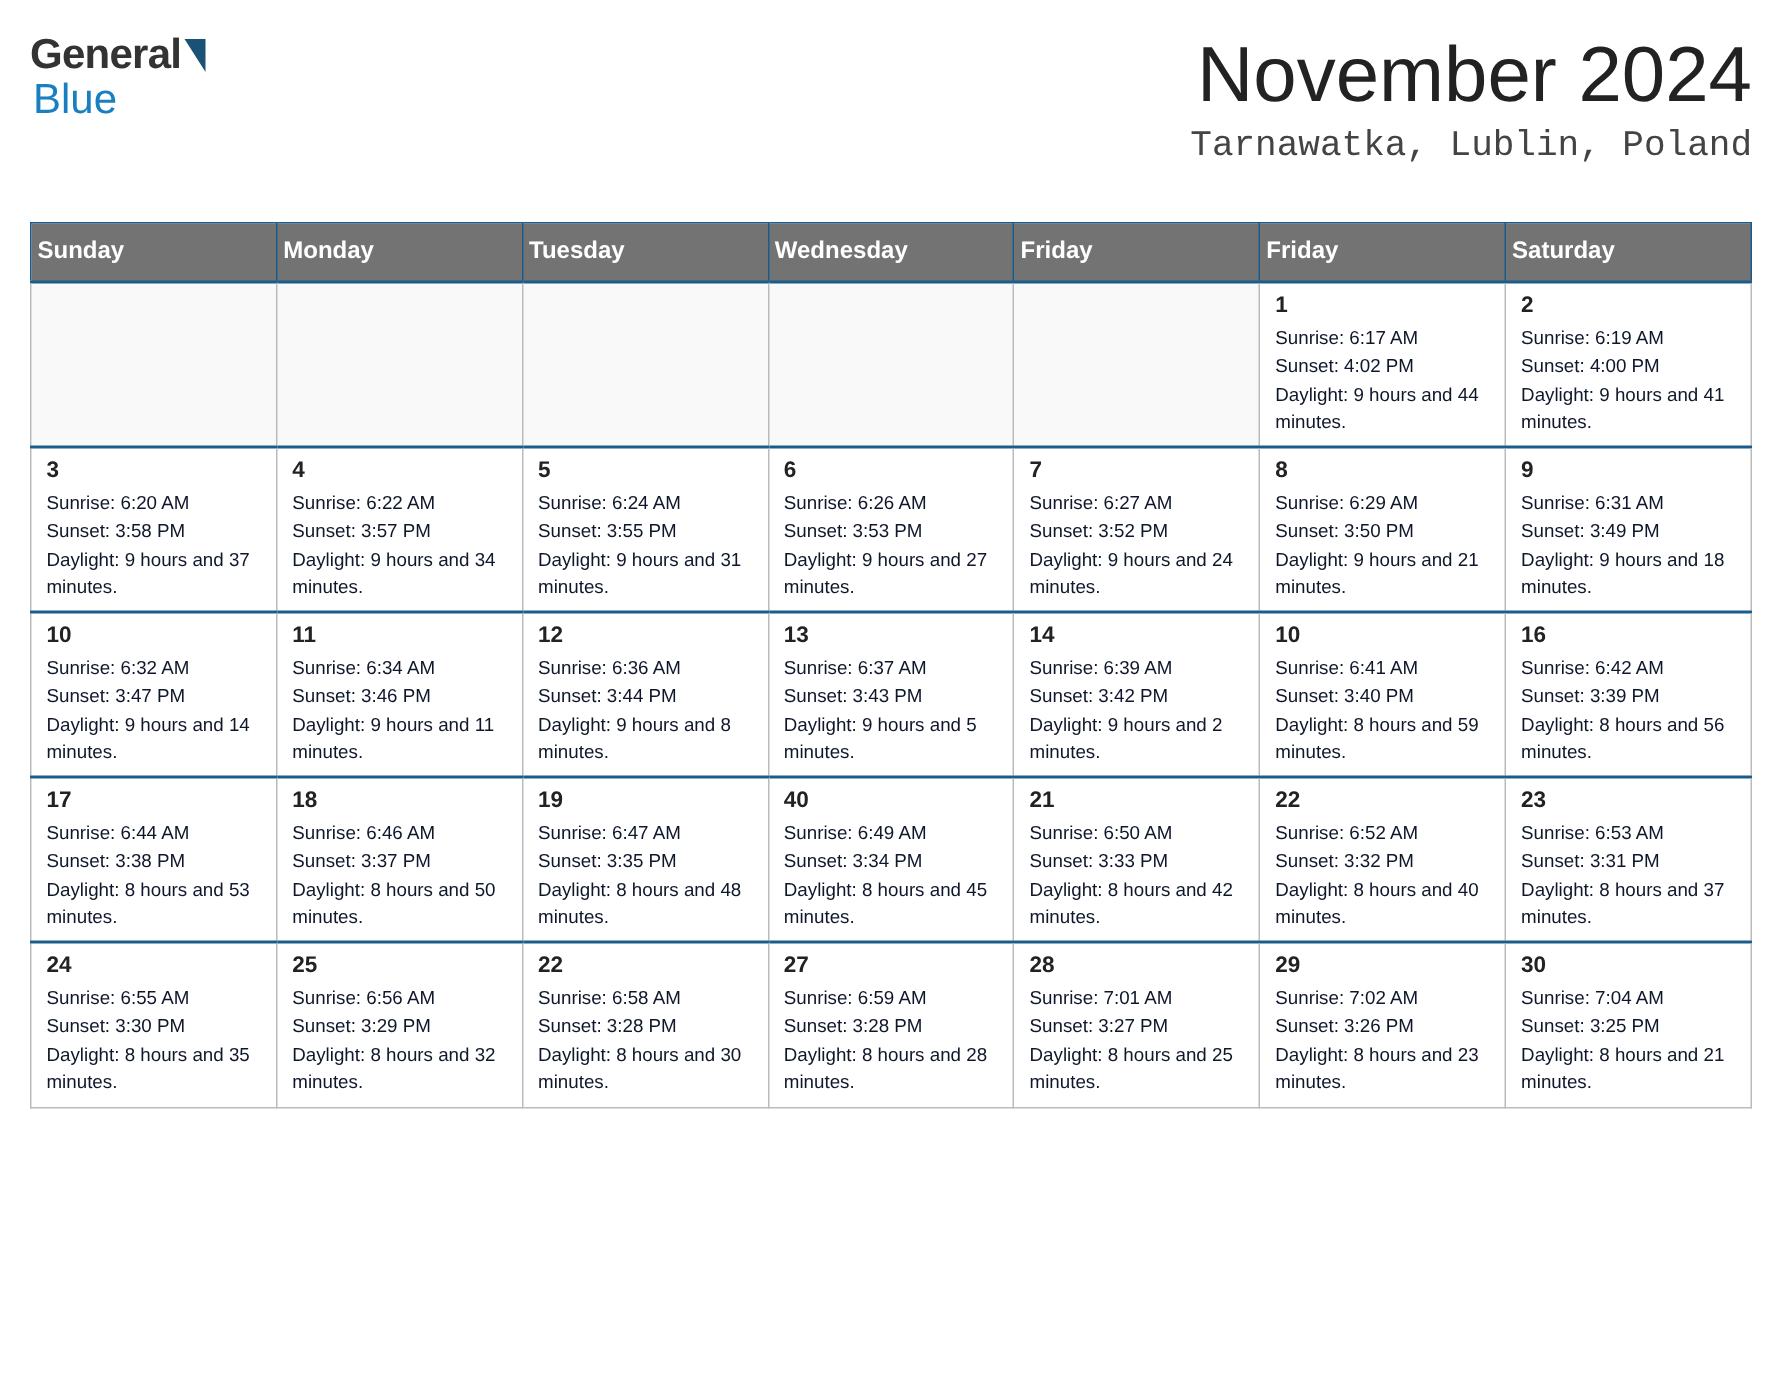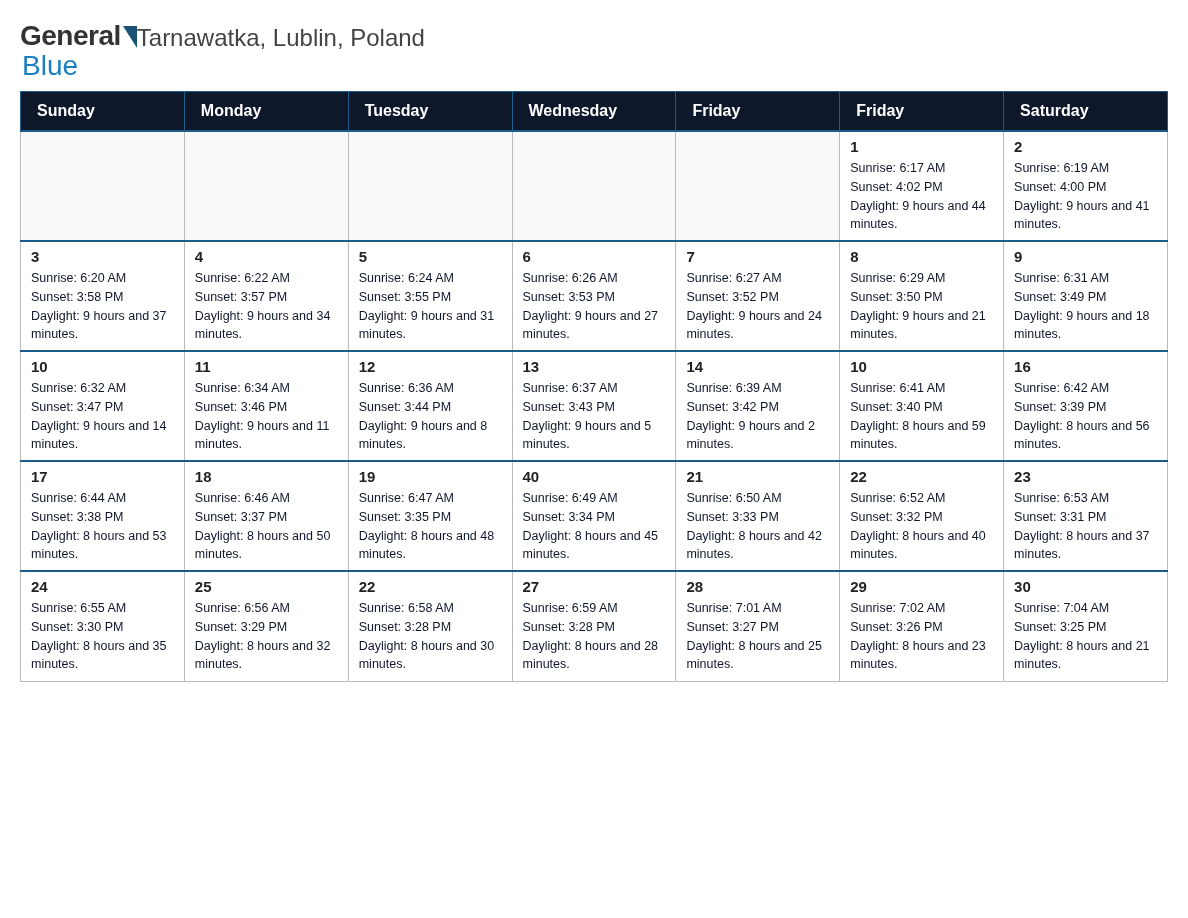--- a/index.html
+++ b/index.html
@@ -12,8 +12,9 @@
     }
     .header {
       display: flex;
+      justify-content: space-between;
       align-items: flex-start;
-      margin-bottom: 9px;
+      margin-bottom: 37px;
     }
     .logo {
       display: flex;

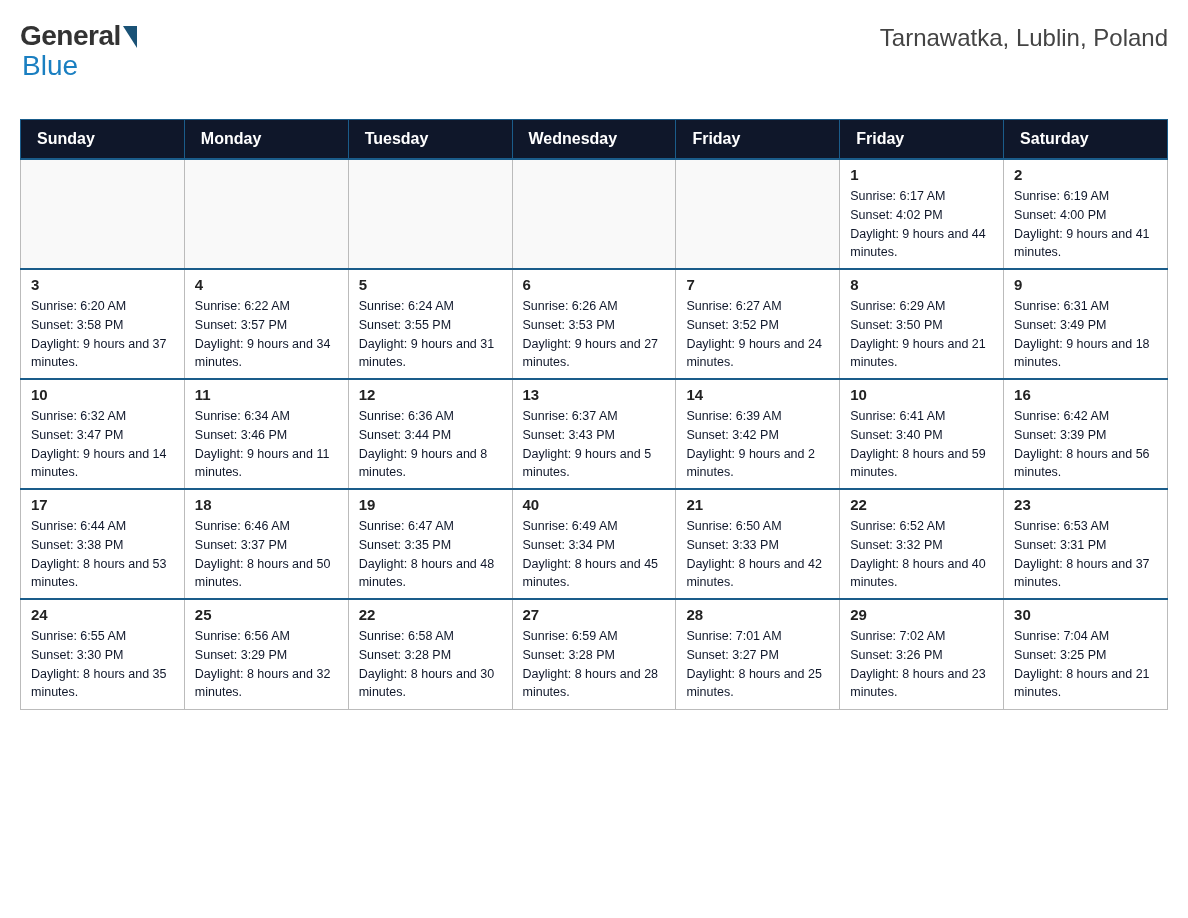--- a/index.html
+++ b/index.html
@@ -113,6 +113,7 @@
     <span class="logo-blue">Blue</span>
   </div>
   <div class="title-block">
+    <div class="month-title">November 2024</div>
     <div class="location-title">Tarnawatka, Lublin, Poland</div>
   </div>
 </div>

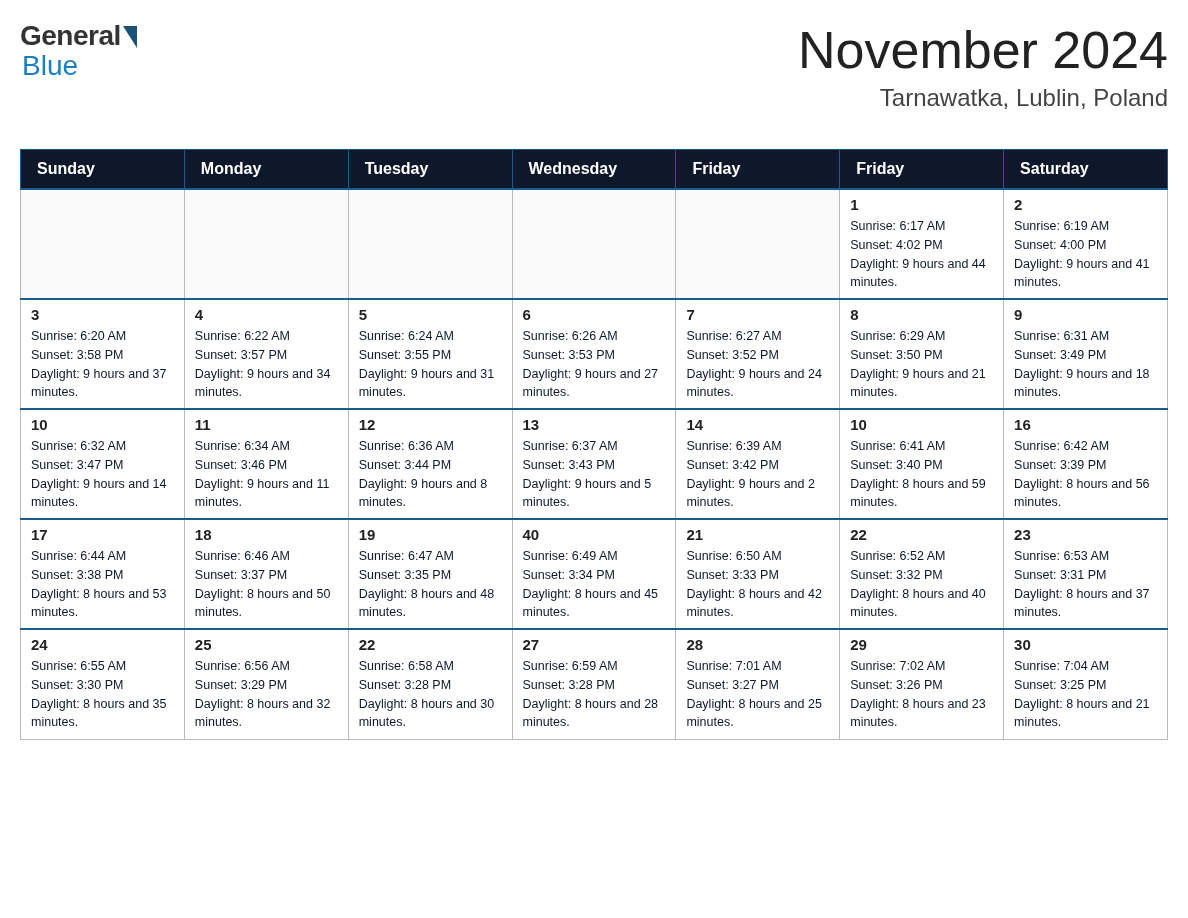--- a/index.html
+++ b/index.html
@@ -59,6 +59,7 @@
       font-size: 24px;
       color: #444;
       margin-top: 4px;
+      font-family: Liberation Mono, monospace;
     }
     .calendar {
       width: 100%;

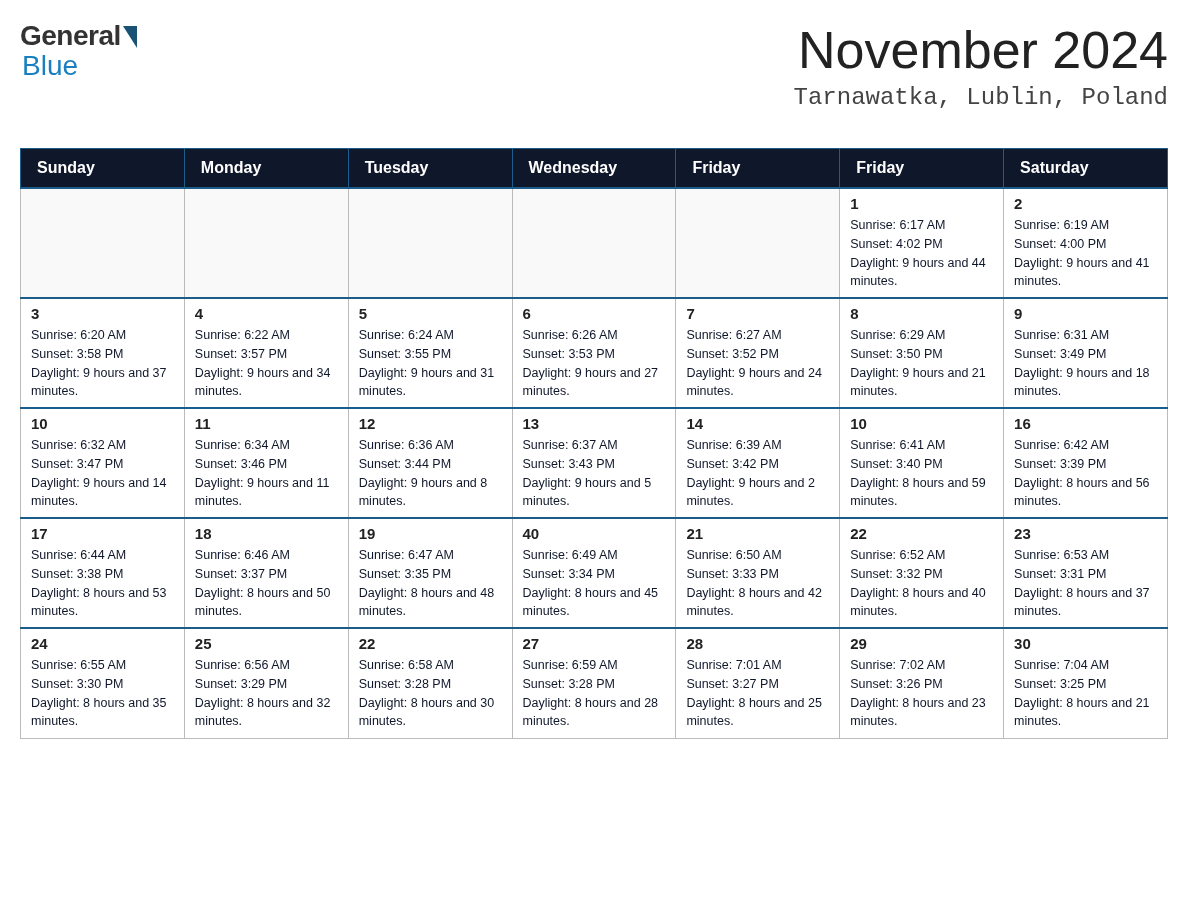--- a/index.html
+++ b/index.html
@@ -67,11 +67,11 @@
       border: 1px solid #999;
     }
     .calendar th {
-      background-color: #0f172a;
+      background-color: #737373;
       color: #fff;
       font-size: 16px;
       font-weight: 600;
-      padding: 10px 16px;
+      padding: 10px 4px;
       text-align: left;
       border: 1px solid #1a5c8a;
     }

